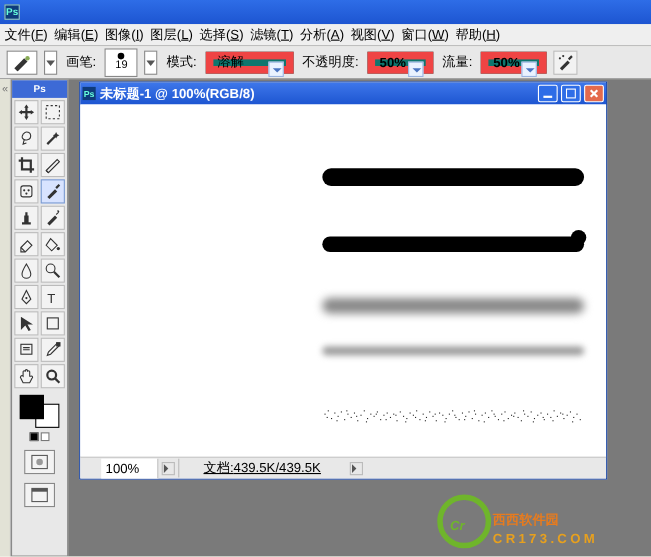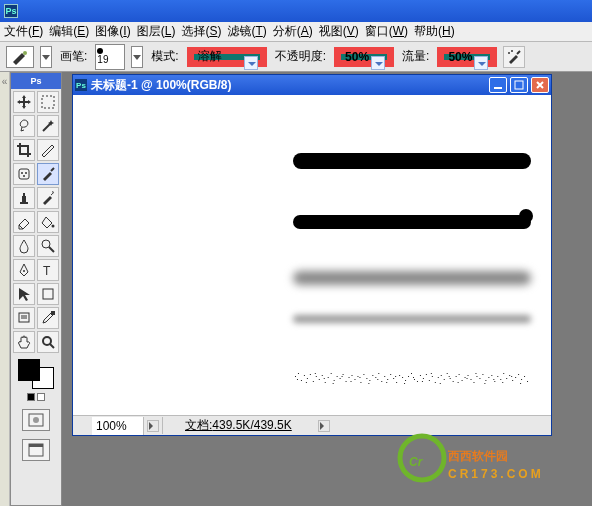--- a/index.html
+++ b/index.html
@@ -19,7 +19,7 @@
 .tool-preview{width:28px;height:22px;border:1px solid #888;background:#fff;display:flex;align-items:center;justify-content:center;}
 .tool-preview svg{display:block;}
 .opt-drop{width:12px;height:22px;border:1px solid #888;background:#fff;display:flex;align-items:center;justify-content:center;}
-.brush-swatch{width:30px;height:26px;border:1px solid #888;background:#fff;display:flex;flex-direction:column;justify-content:center;padding:1px;gap:1px;}
+.brush-swatch{width:30px;height:26px;border:1px solid #888;background:#fff;display:flex;flex-direction:column;align-items:center;justify-content:center;padding:1px;gap:1px;}
 .brush-dot{width:6px;height:6px;background:#000;border-radius:50%;}
 .brush-size{font-size:10px;line-height:1;}
 .opt-select{border:7px solid #ef4444;background:#0f766e;height:20px;display:flex;align-items:center;padding:0 18px 0 4px;position:relative;min-width:80px;}

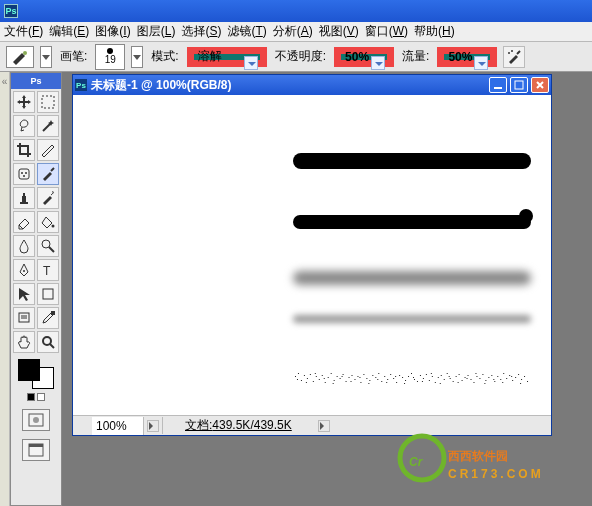--- a/index.html
+++ b/index.html
@@ -80,7 +80,7 @@
 .docsize{border-left:1px solid #bbb;padding:0 22px;text-decoration:underline;}
 
 
-.watermark{position:absolute;right:6px;bottom:22px;pointer-events:none;}
+.watermark{position:absolute;right:6px;bottom:6px;pointer-events:none;}
 .watermark svg{display:block;}
 </style>
 </head>

